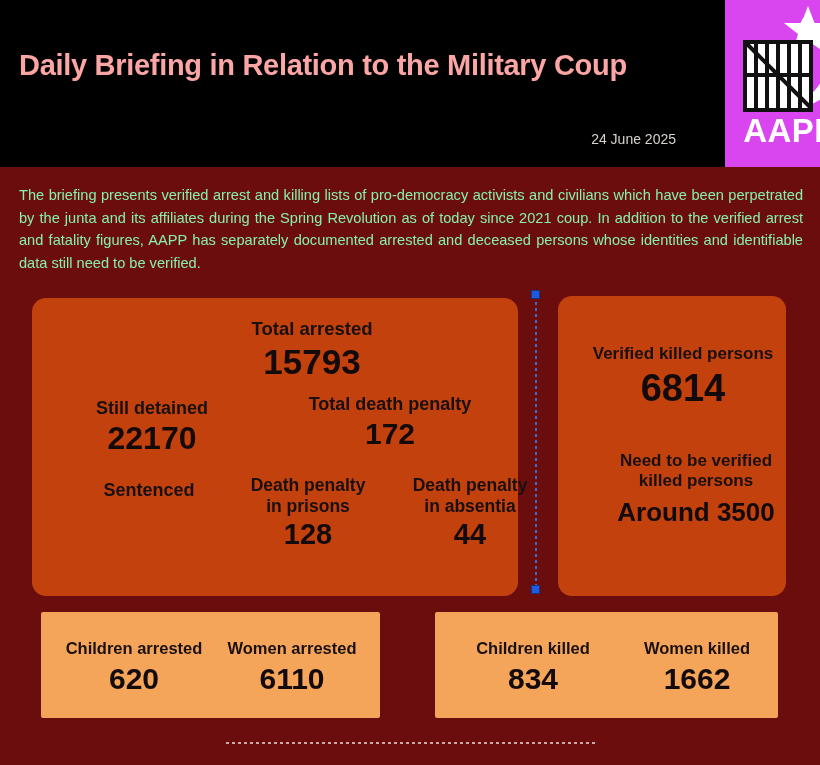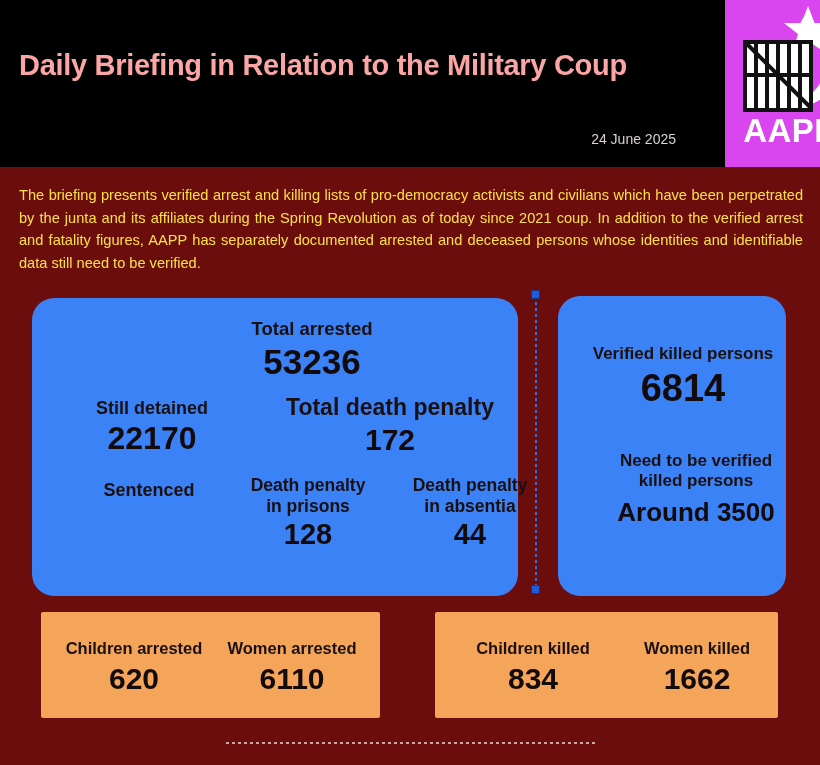--- a/index.html
+++ b/index.html
@@ -70,7 +70,7 @@
     position: absolute;
     left: 19px; top: 184px;
     width: 784px;
-    color: #fde047;
+    color: #86efac;
     font-size: 14.6px;
     line-height: 22.5px;
     text-align: justify;

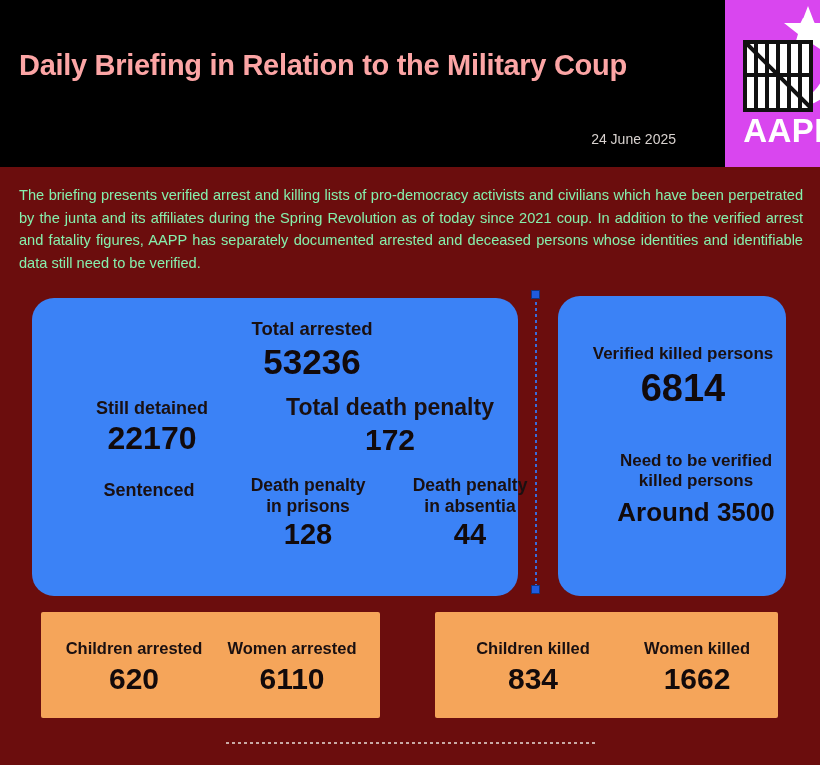--- a/index.html
+++ b/index.html
@@ -79,8 +79,8 @@
   
   .stat-card-pink {
     position: absolute;
-    background: #3b82f6;
-    border-radius: 22px;
+    background: #c2410c;
+    border-radius: 14px;
   }
   .stat-card-orange {
     position: absolute;

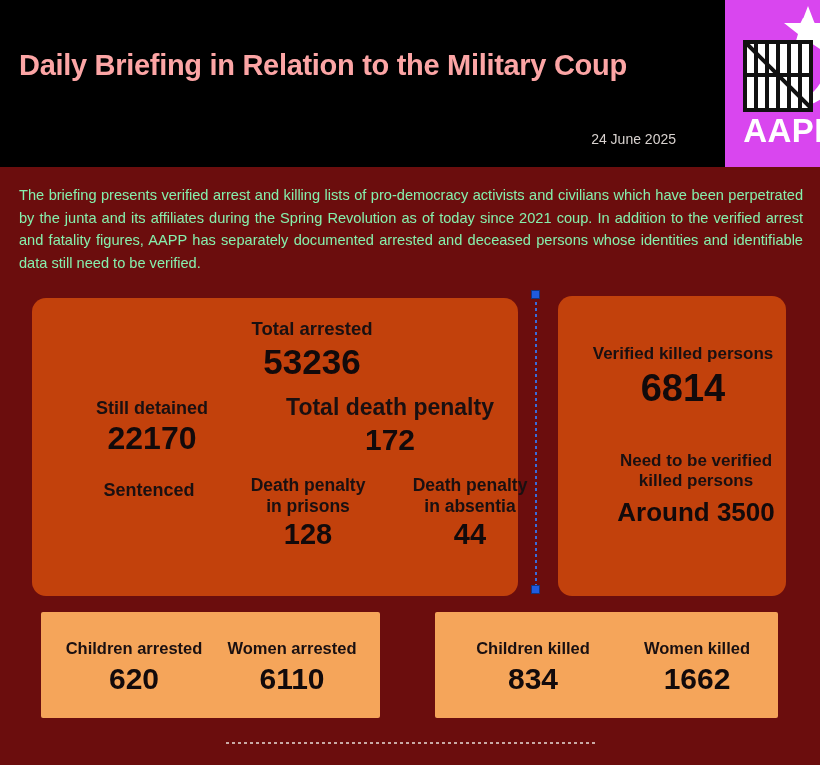--- a/index.html
+++ b/index.html
@@ -210,7 +210,7 @@
 
     <div class="stat-block" id="block-total-arrested">
       <div class="stat-label">Total arrested</div>
-      <div class="stat-value">53236</div>
+      <div class="stat-value">15793</div>
     </div>
 
     <div class="stat-block" id="block-still-detained">

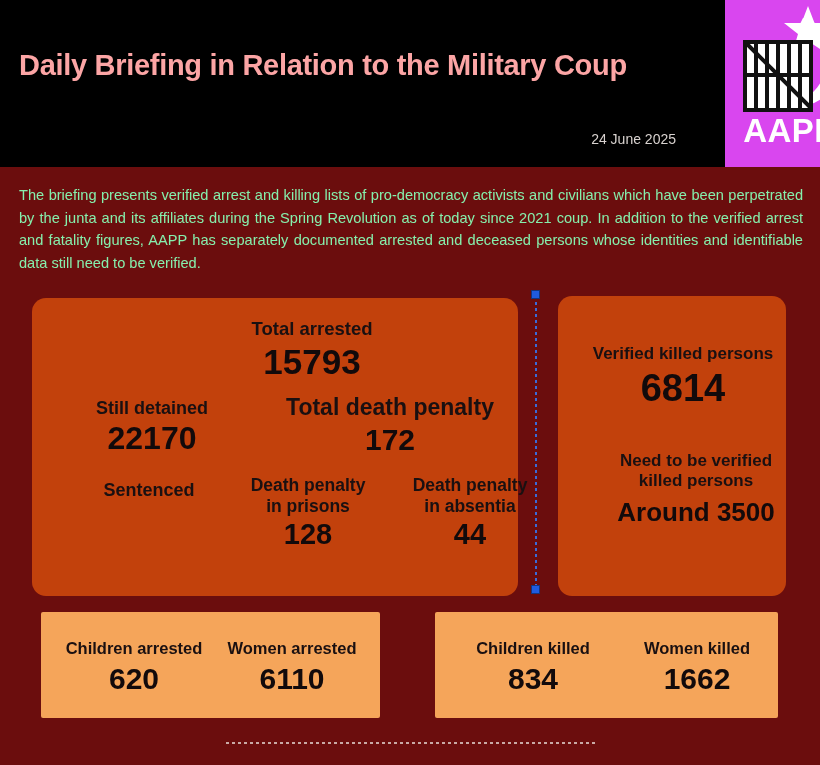--- a/index.html
+++ b/index.html
@@ -115,7 +115,7 @@
   #block-still-detained .stat-value { font-size: 32px; margin-top: 2px; }
 
   #block-total-death-penalty { left: 230px; top: 96px; width: 256px; }
-  #block-total-death-penalty .stat-label { font-size: 23px; }
+  #block-total-death-penalty .stat-label { font-size: 18px; }
   #block-total-death-penalty .stat-value { font-size: 30px; margin-top: 2px; }
 
   #block-sentenced { left: 5px; top: 182px; width: 224px; }

